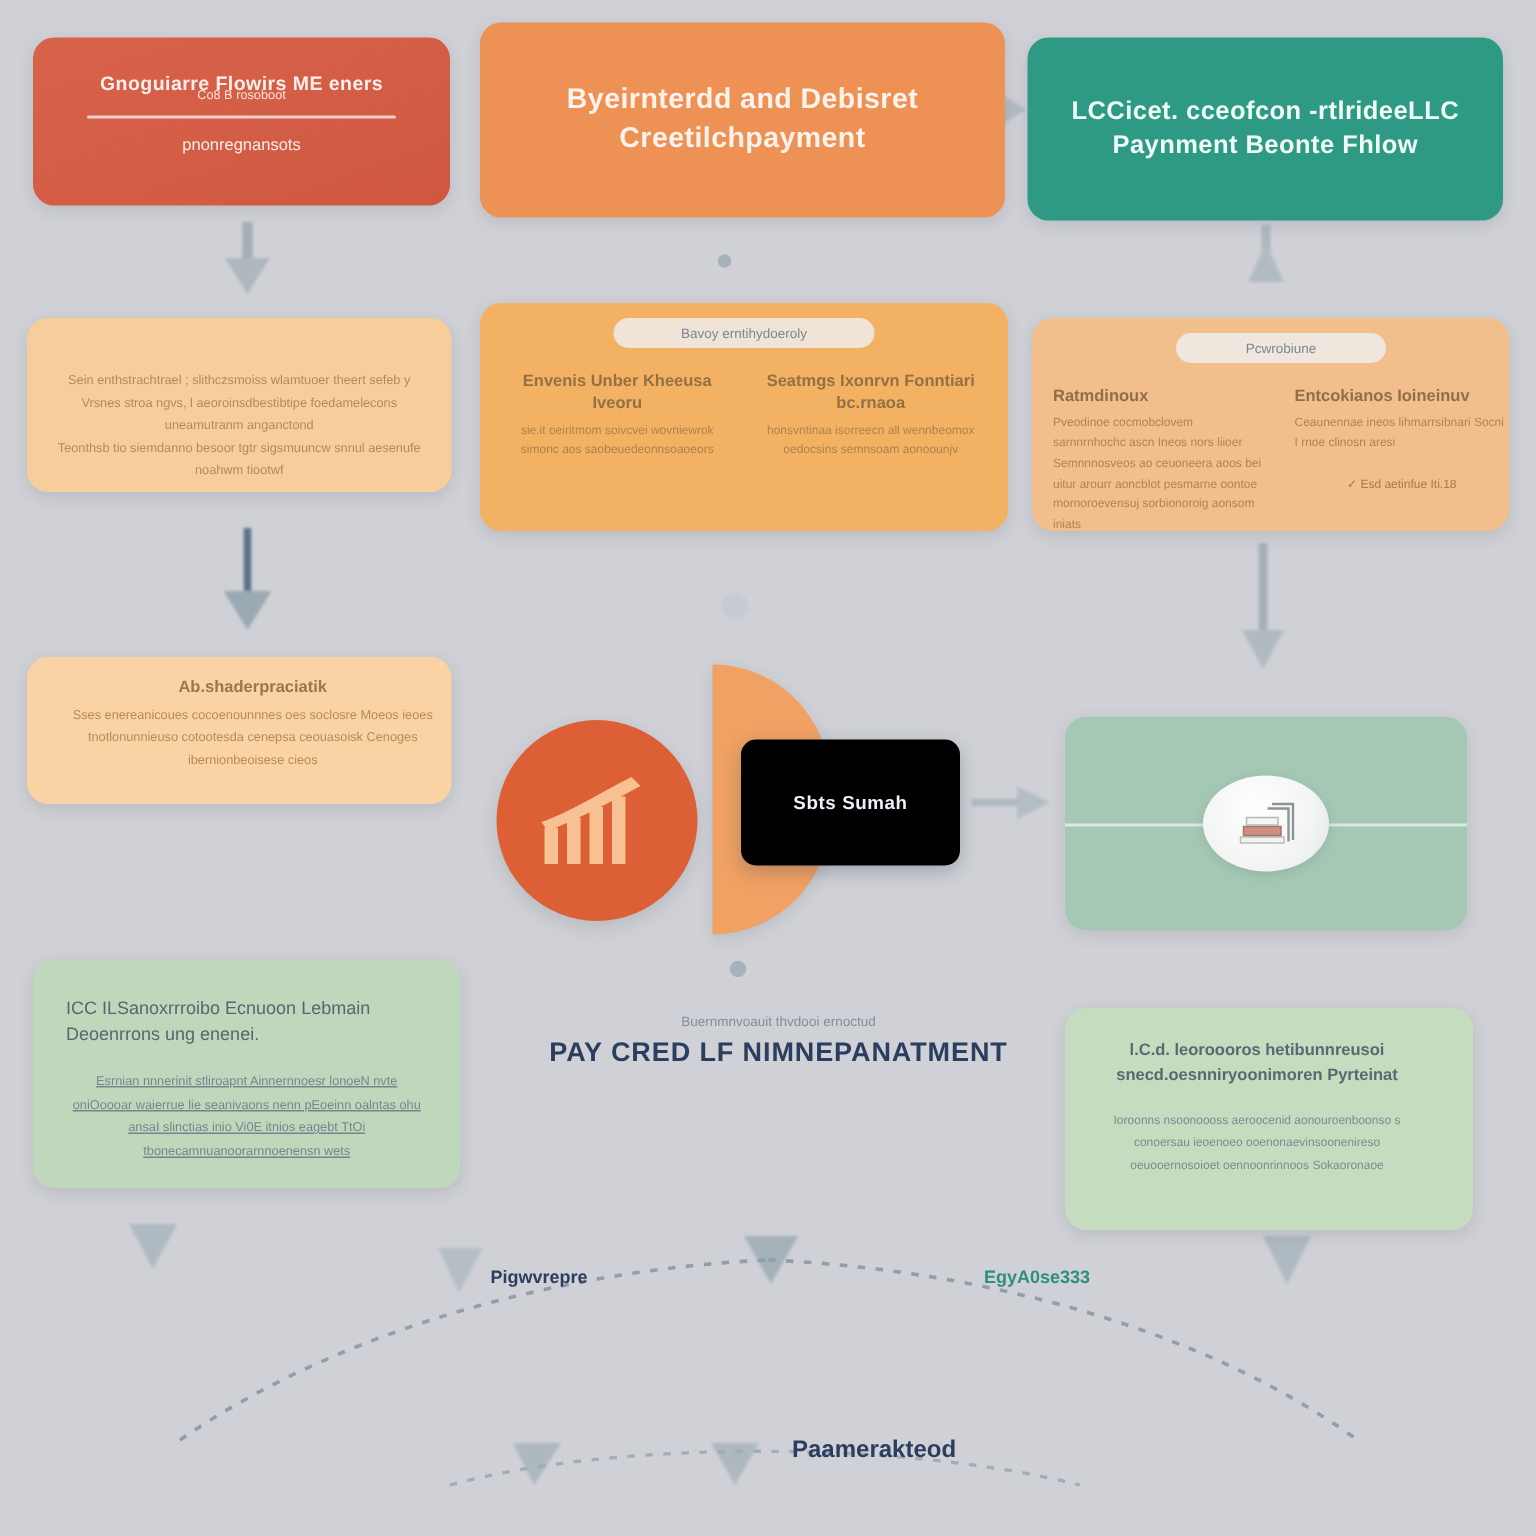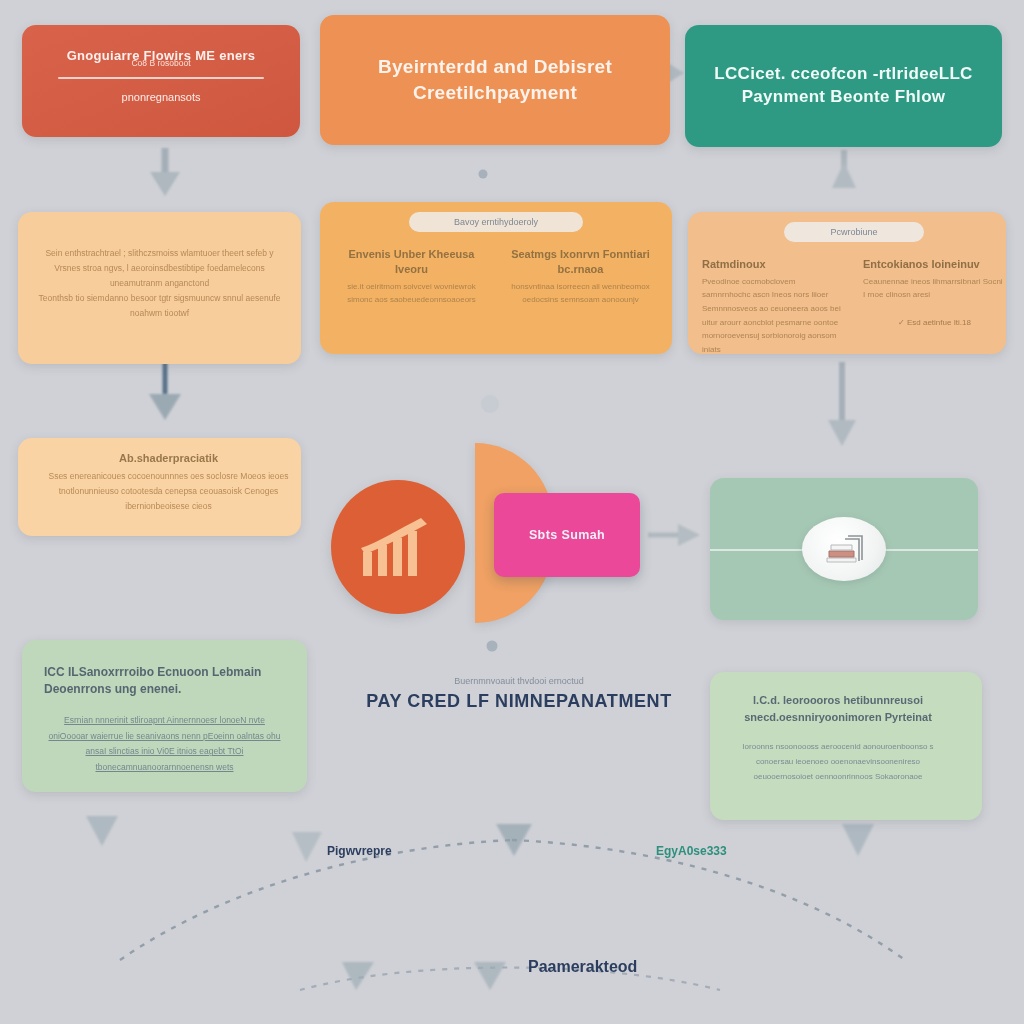--- a/index.html
+++ b/index.html
@@ -63,7 +63,7 @@
 
   
   #panel-left{
-    left:18px;top:212px;width:283px;height:152px;
+    left:18px;top:212px;width:283px;height:116px;
     background:#f7cd9c;
     padding:34px 20px 0 20px;
   }

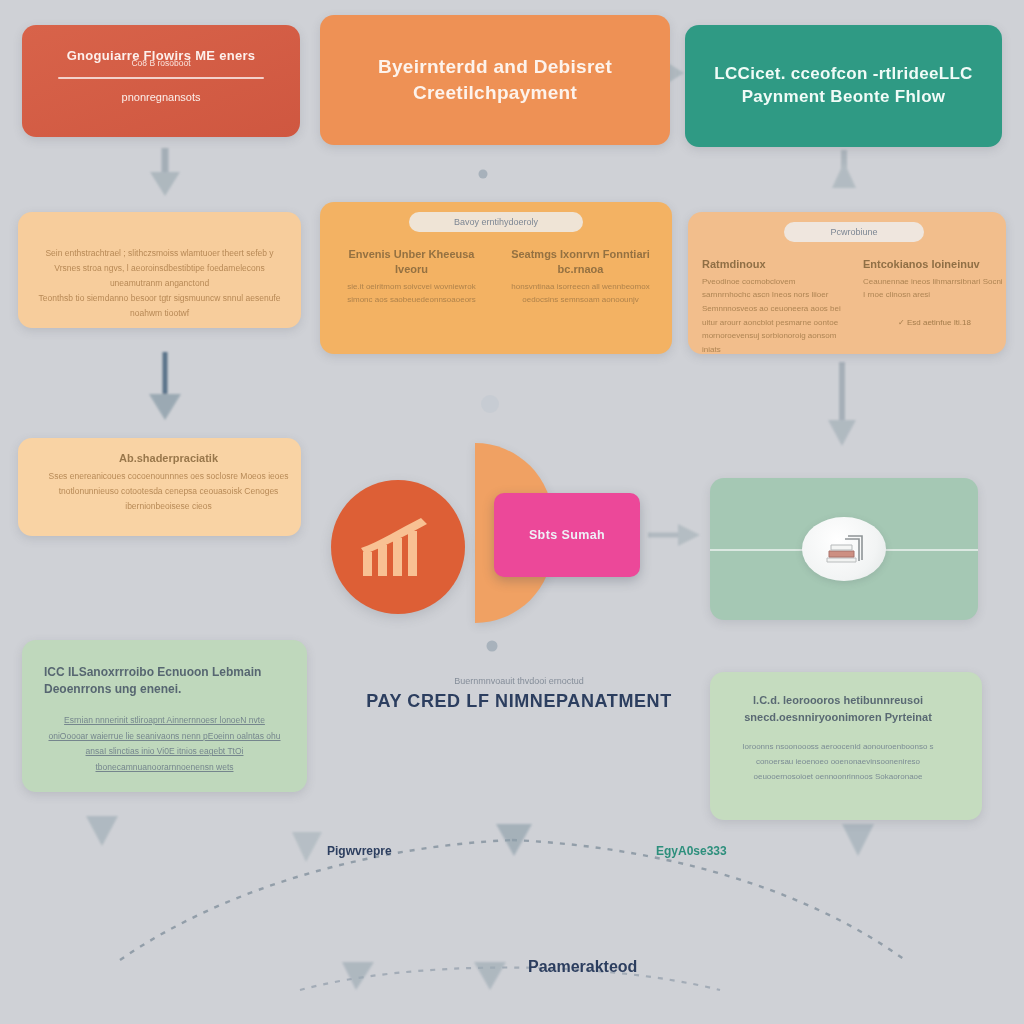--- a/index.html
+++ b/index.html
@@ -153,7 +153,7 @@
   }
   #box-summary{
     position:absolute;left:494px;top:493px;width:146px;height:84px;
-    background:#ec4899;border-radius:10px;
+    background:#000000;border-radius:10px;
     box-shadow:0 4px 12px rgba(50,60,80,.28);
     display:flex;align-items:center;justify-content:center;
   }

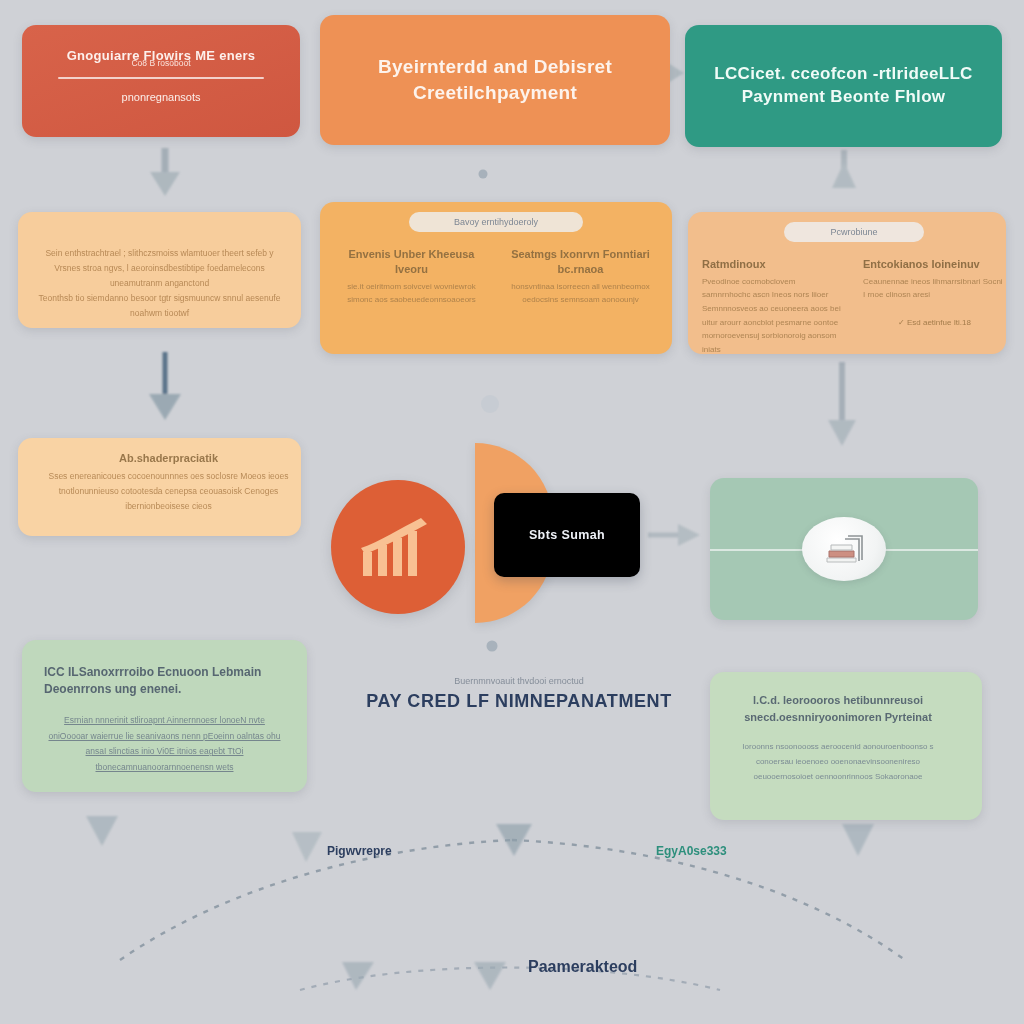--- a/index.html
+++ b/index.html
@@ -165,7 +165,7 @@
     background:#bfd8bc;padding:24px 22px 0 22px;
   }
   #card-llccontract .h{
-    font-size:12px;font-weight:bold;color:#4e5d6b;line-height:1.45;opacity:.92;
+    font-size:12px;font-weight:normal;color:#4e5d6b;line-height:1.45;opacity:.92;
   }
   #card-llccontract .b{
     font-size:8.5px;color:#657483;line-height:1.85;text-align:center;

